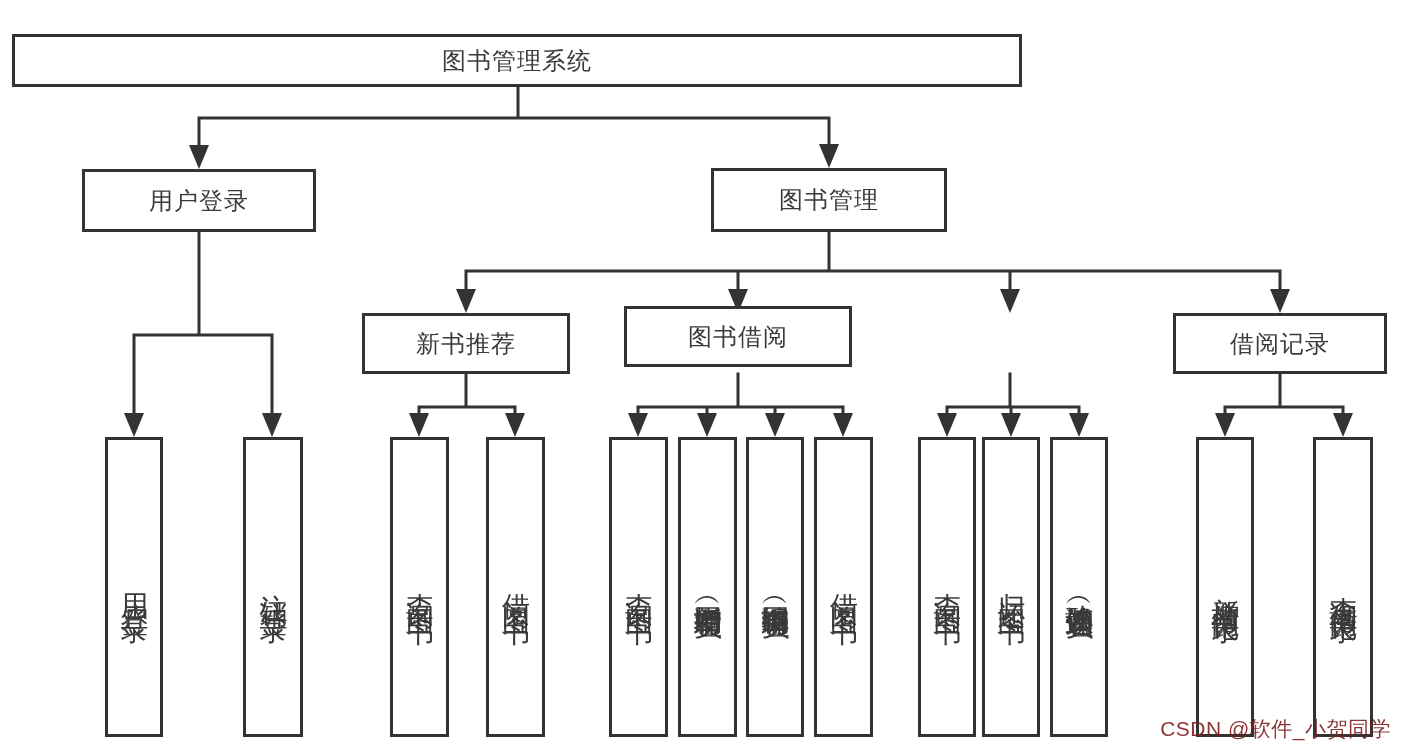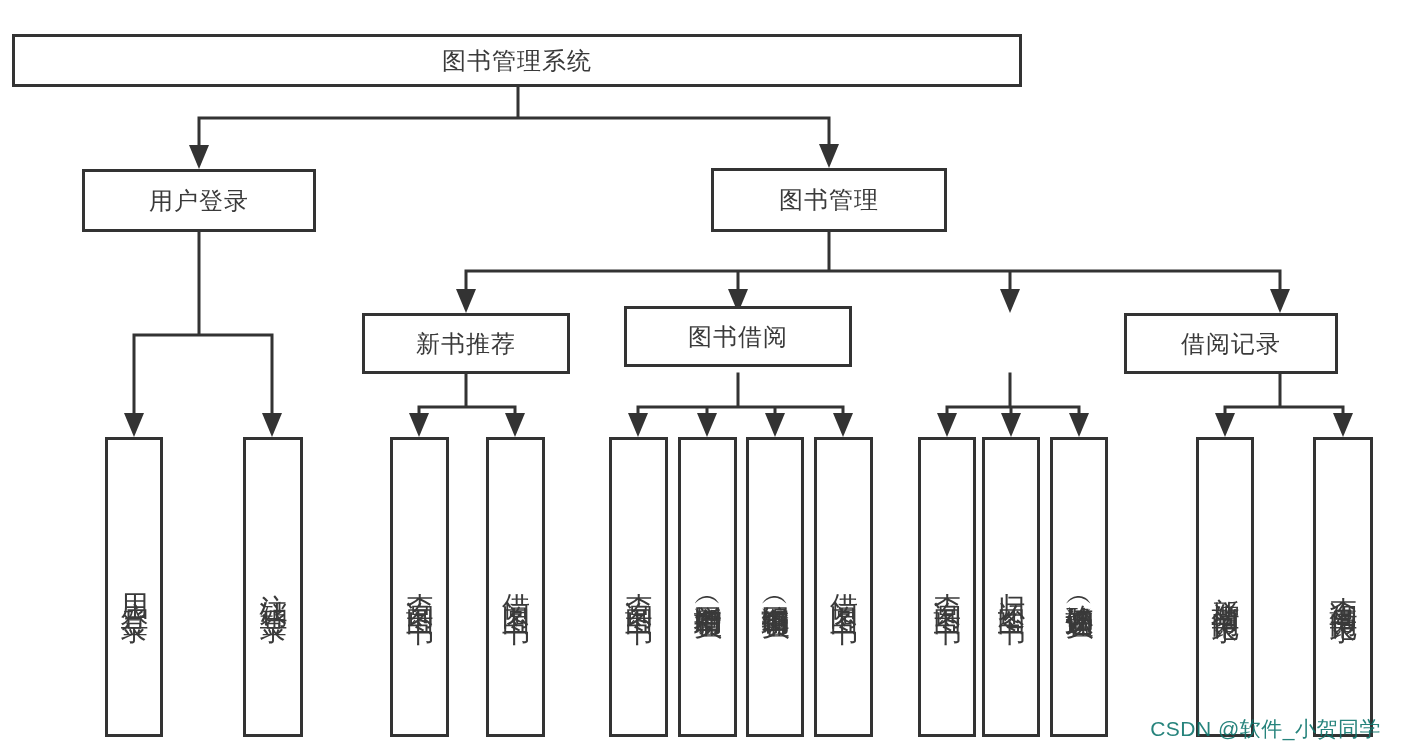--- a/index.html
+++ b/index.html
@@ -116,7 +116,7 @@
   <div class="node hnode" style="left:624px; top:306px; width:228px; height:61px;">
     <span>图书借阅</span>
   </div>
-  <div class="node hnode" style="left:1124px; top:313px; width:214px; height:61px;">
+  <div class="node hnode" style="left:1173px; top:313px; width:214px; height:61px;">
     <span>借阅记录</span>
   </div>
 

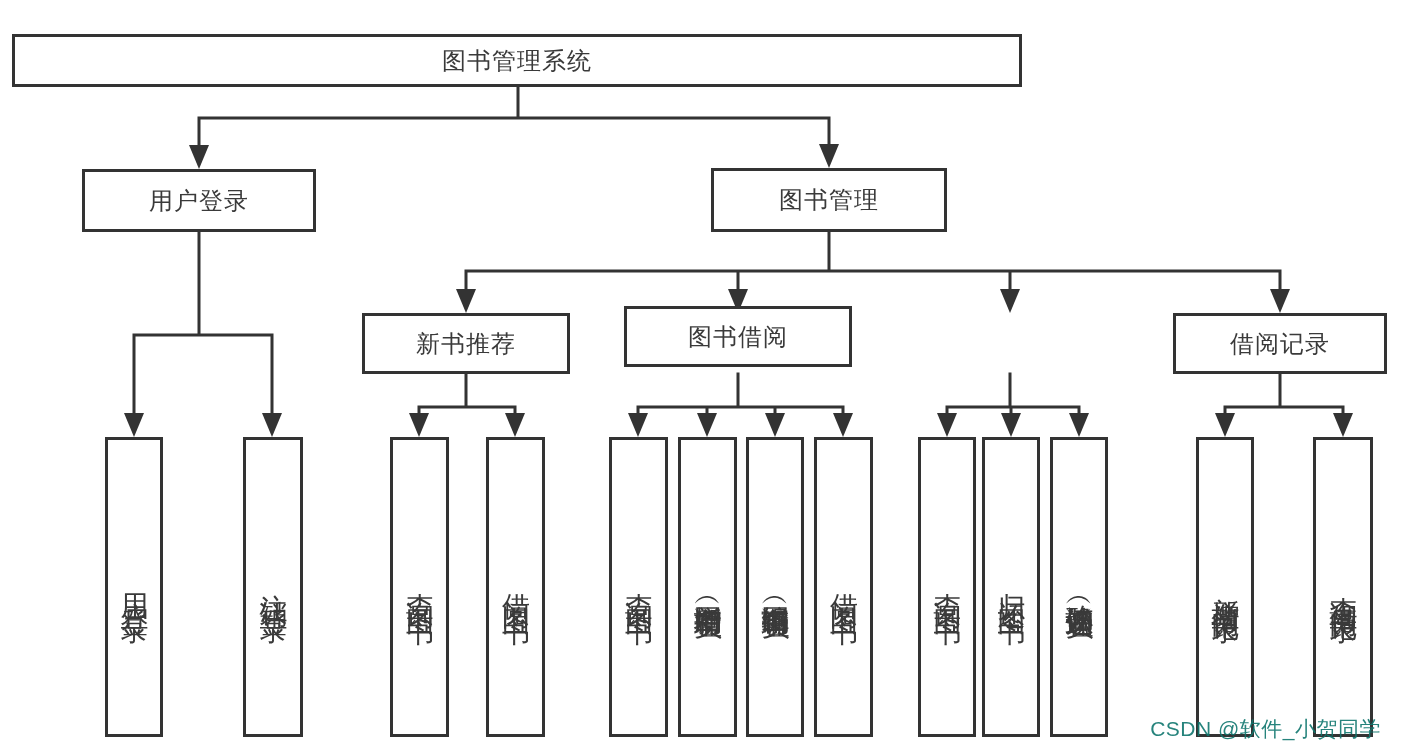--- a/index.html
+++ b/index.html
@@ -40,10 +40,10 @@
   .tight span  { letter-spacing: 1px; }
   .watermark {
     position: absolute;
-    right: 24px;
+    right: 14px;
     bottom: 4px;
     font-size: 21px;
-    color: #0f766e;
+    color: #7f1d1d;
     letter-spacing: 0.5px;
     opacity: 0.9;
     white-space: nowrap;

